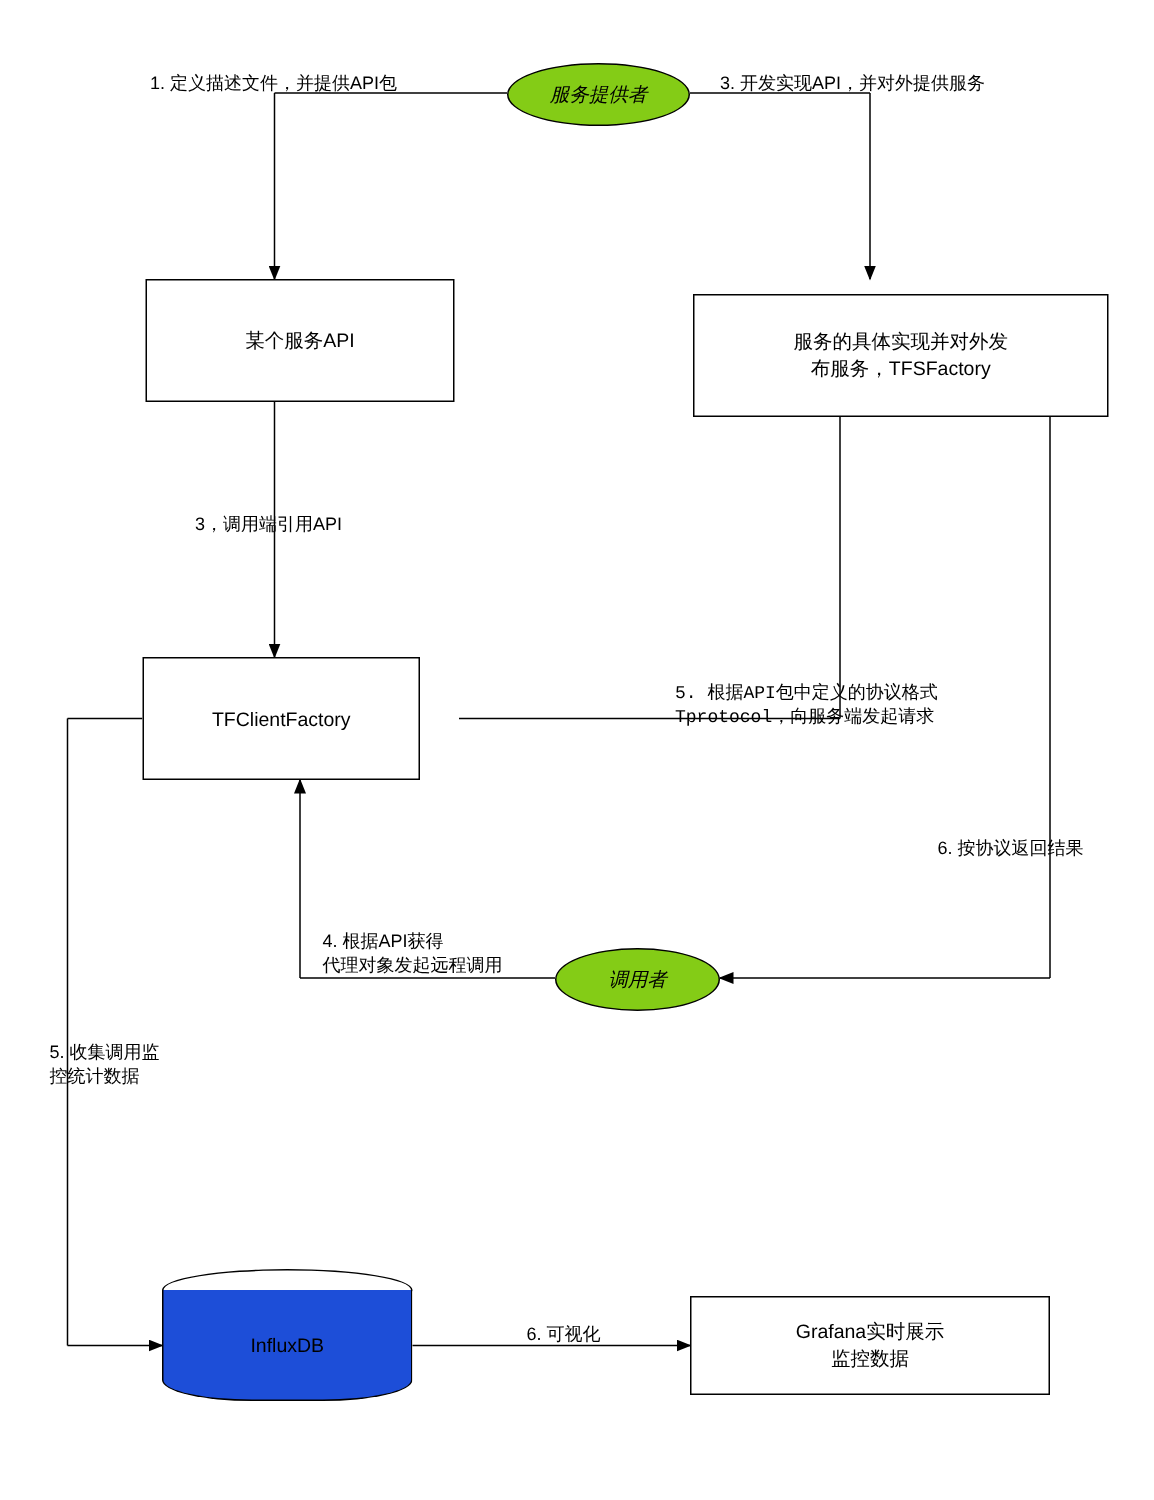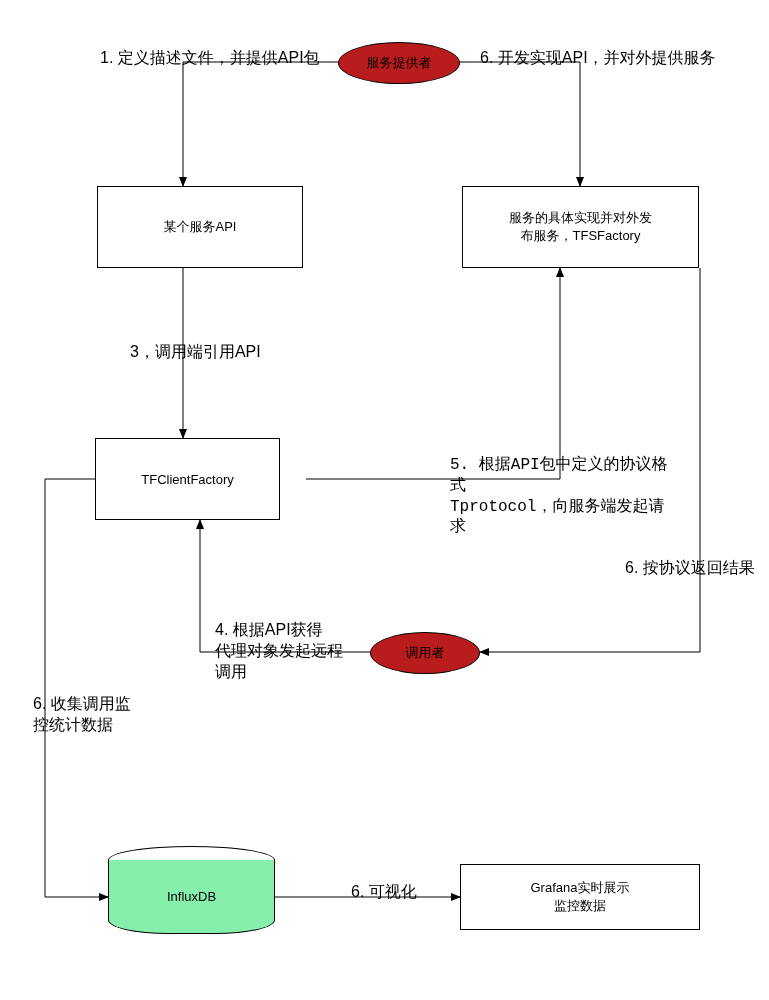--- a/index.html
+++ b/index.html
@@ -51,7 +51,7 @@
     }
     .label {
       position: absolute;
-      font-size: 16px;
+      font-size: 12px;
       line-height: 1.3;
       white-space: nowrap;
     }

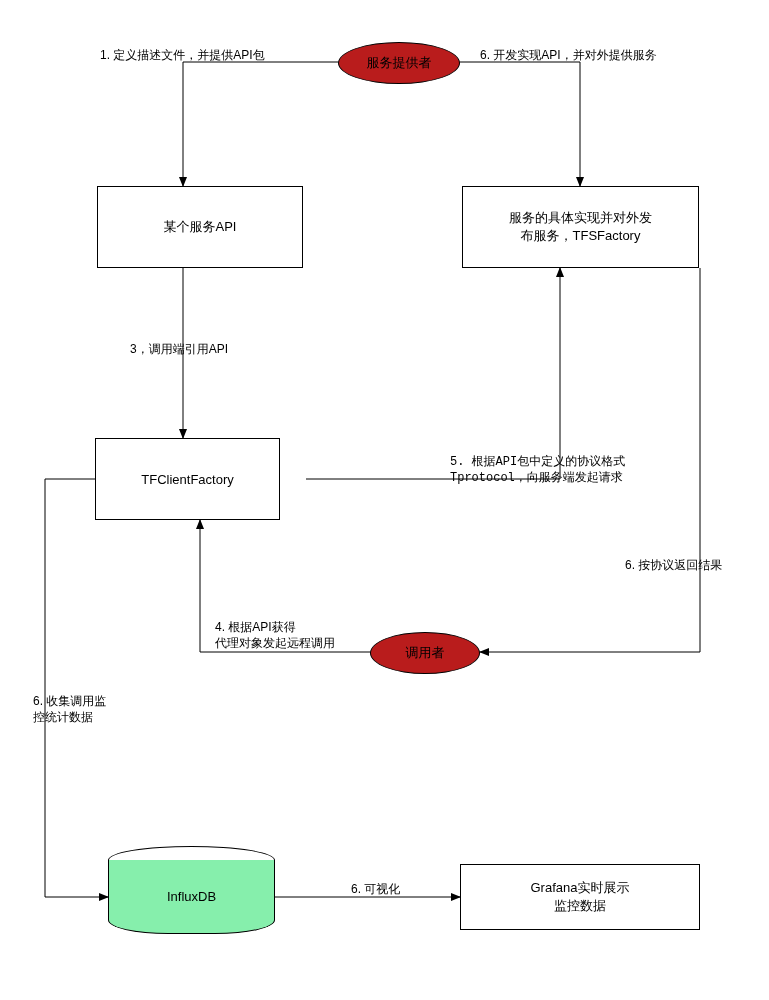--- a/index.html
+++ b/index.html
@@ -26,11 +26,12 @@
       position: absolute;
       border: 1px solid #000;
       border-radius: 50%;
-      background: #b91c1c;
+      background: #84cc16;
       display: flex;
       align-items: center;
       justify-content: center;
       text-align: center;
+      font-style: italic;
     }
     .cylinder {
       position: absolute;

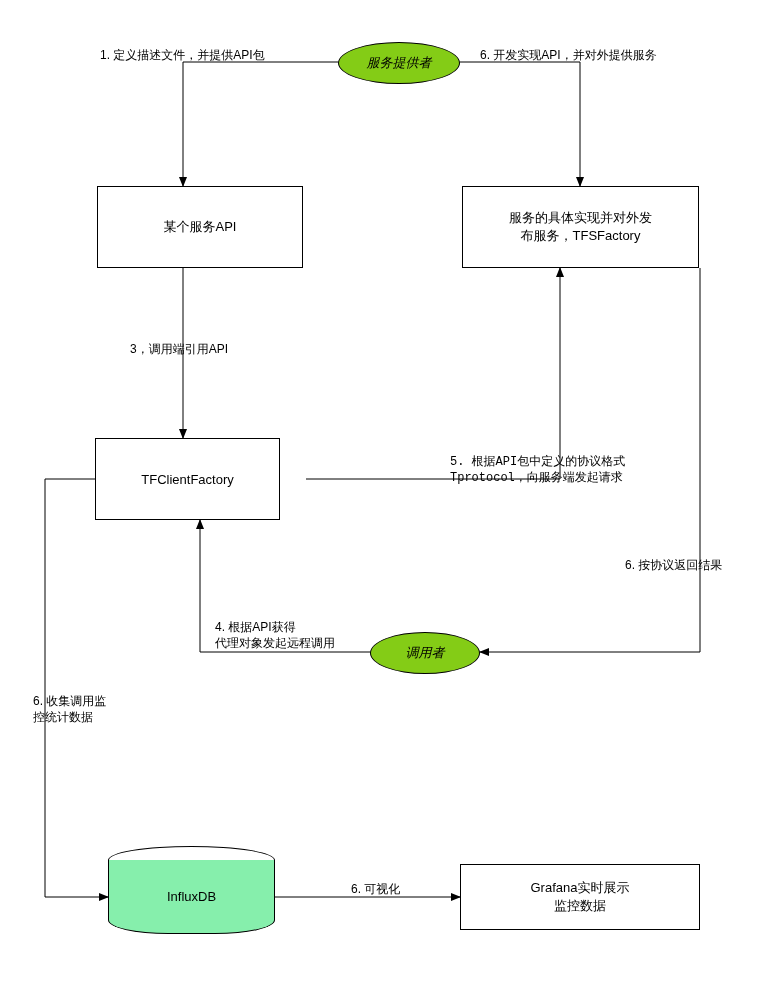--- a/index.html
+++ b/index.html
@@ -131,7 +131,7 @@
 
 <div class="label" style="left:100px; top:48px;">1. 定义描述文件，并提供API包</div>
 
-<div class="label" style="left:480px; top:48px;">6. 开发实现API，并对外提供服务</div>
+<div class="label" style="left:480px; top:48px;">3. 开发实现API，并对外提供服务</div>
 
 <div class="label" style="left:130px; top:342px;">3，调用端引用API</div>
 

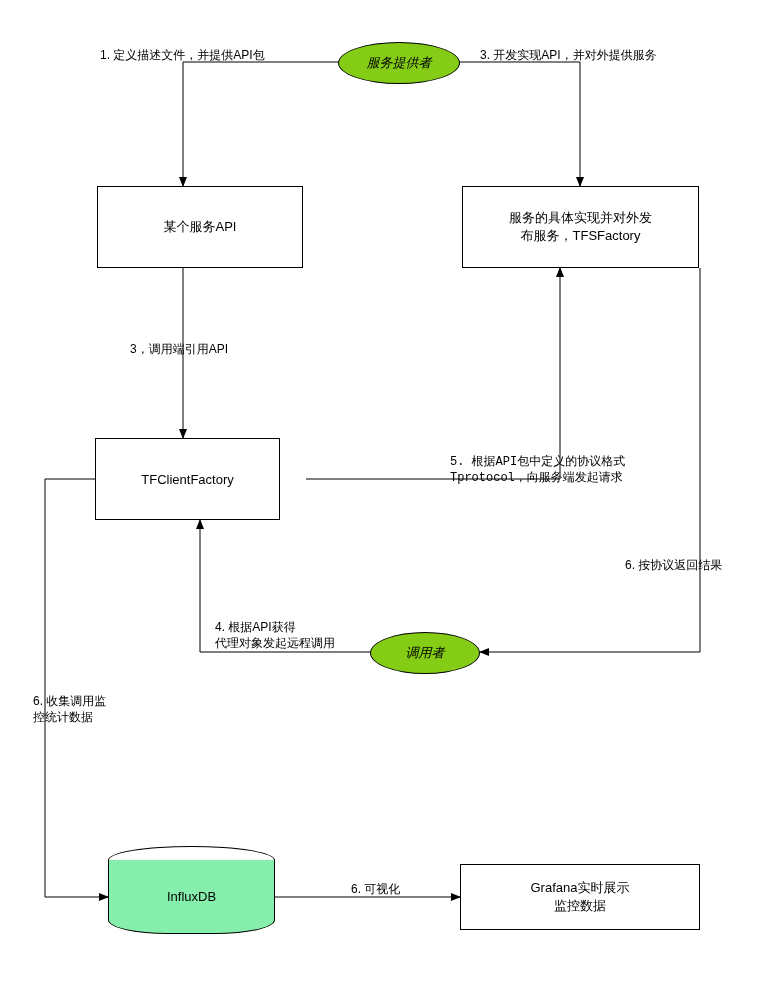--- a/index.html
+++ b/index.html
@@ -106,7 +106,7 @@
   <span>某个服务API</span>
 </div>
 
-<div class="node" style="left:462px; top:186px; width:237px; height:82px; white-space:pre-line;">
+<div class="node" style="left:462px; top:196px; width:277px; height:82px; white-space:pre-line;">
   <span>服务的具体实现并对外发
 布服务，TFSFactory</span>
 </div>

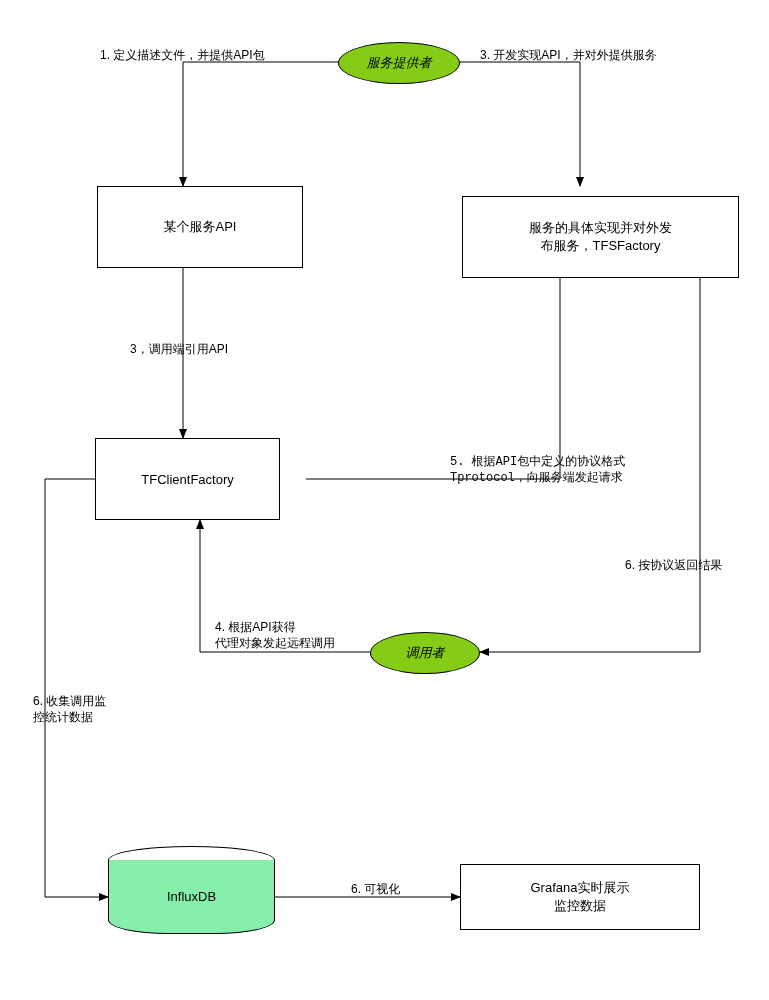--- a/index.html
+++ b/index.html
@@ -141,7 +141,7 @@
 <div class="label label-wrap" style="left:450px; top:455px; width:220px; white-space:pre-line;font-family:Liberation Mono, monospace;">5. 根据API包中定义的协议格式
 Tprotocol，向服务端发起请求</div>
 
-<div class="label label-wrap" style="left:33px; top:694px; width:100px; white-space:pre-line;">6. 收集调用监
+<div class="label label-wrap" style="left:33px; top:694px; width:100px; white-space:pre-line;">5. 收集调用监
 控统计数据</div>
 
 <div class="label" style="left:625px; top:546px;margin-top:12px;">6. 按协议返回结果</div>

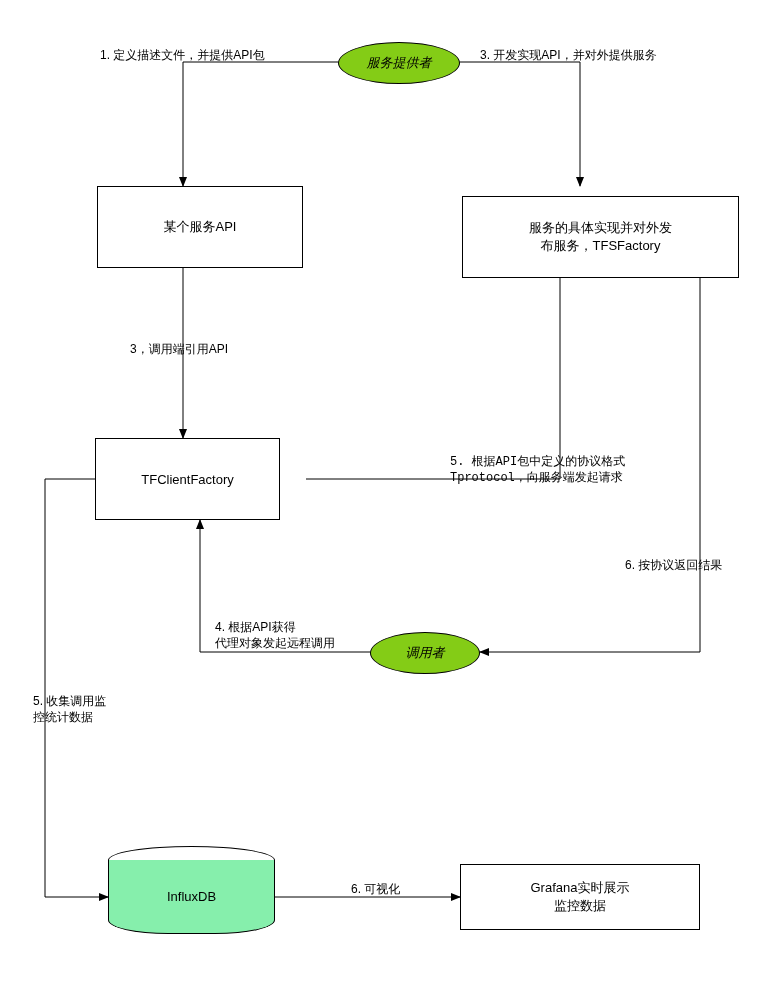--- a/index.html
+++ b/index.html
@@ -42,7 +42,7 @@
       align-items: center;
       justify-content: center;
       text-align: left;
-      background: #86efac;
+      background: #1d4ed8;
     }
     .cylinder-top {
       position: absolute;

